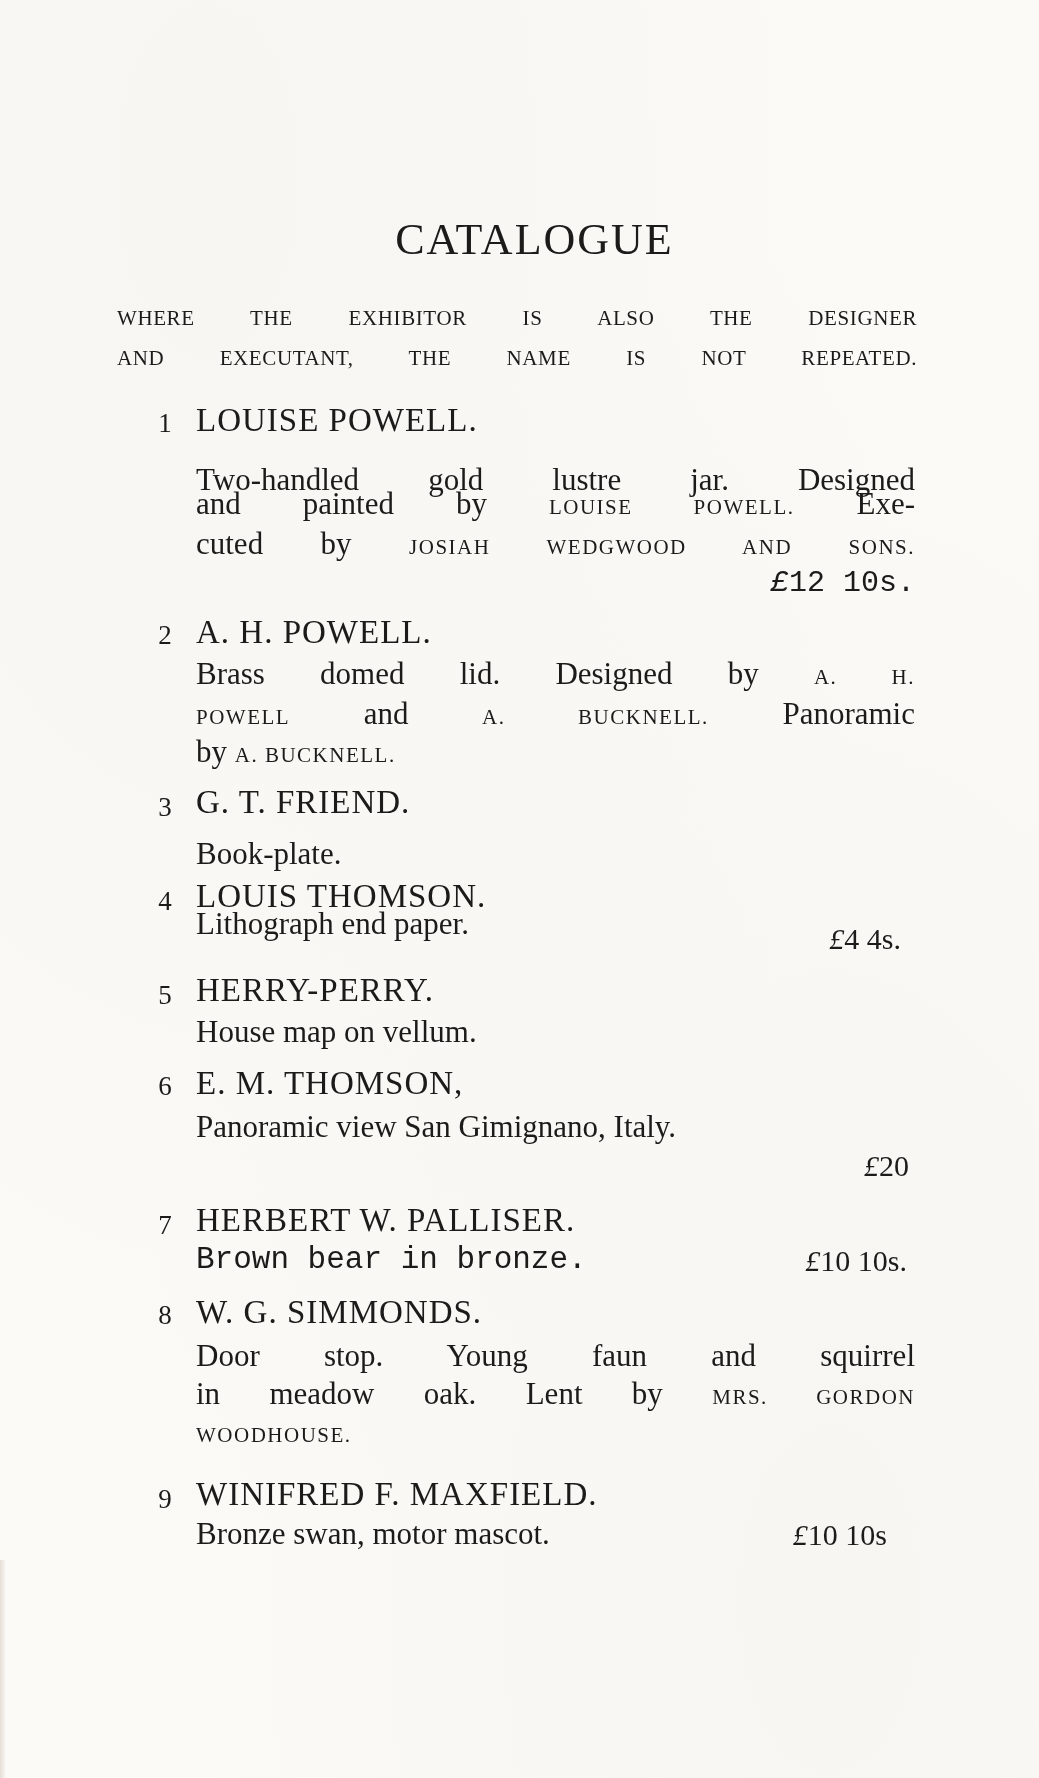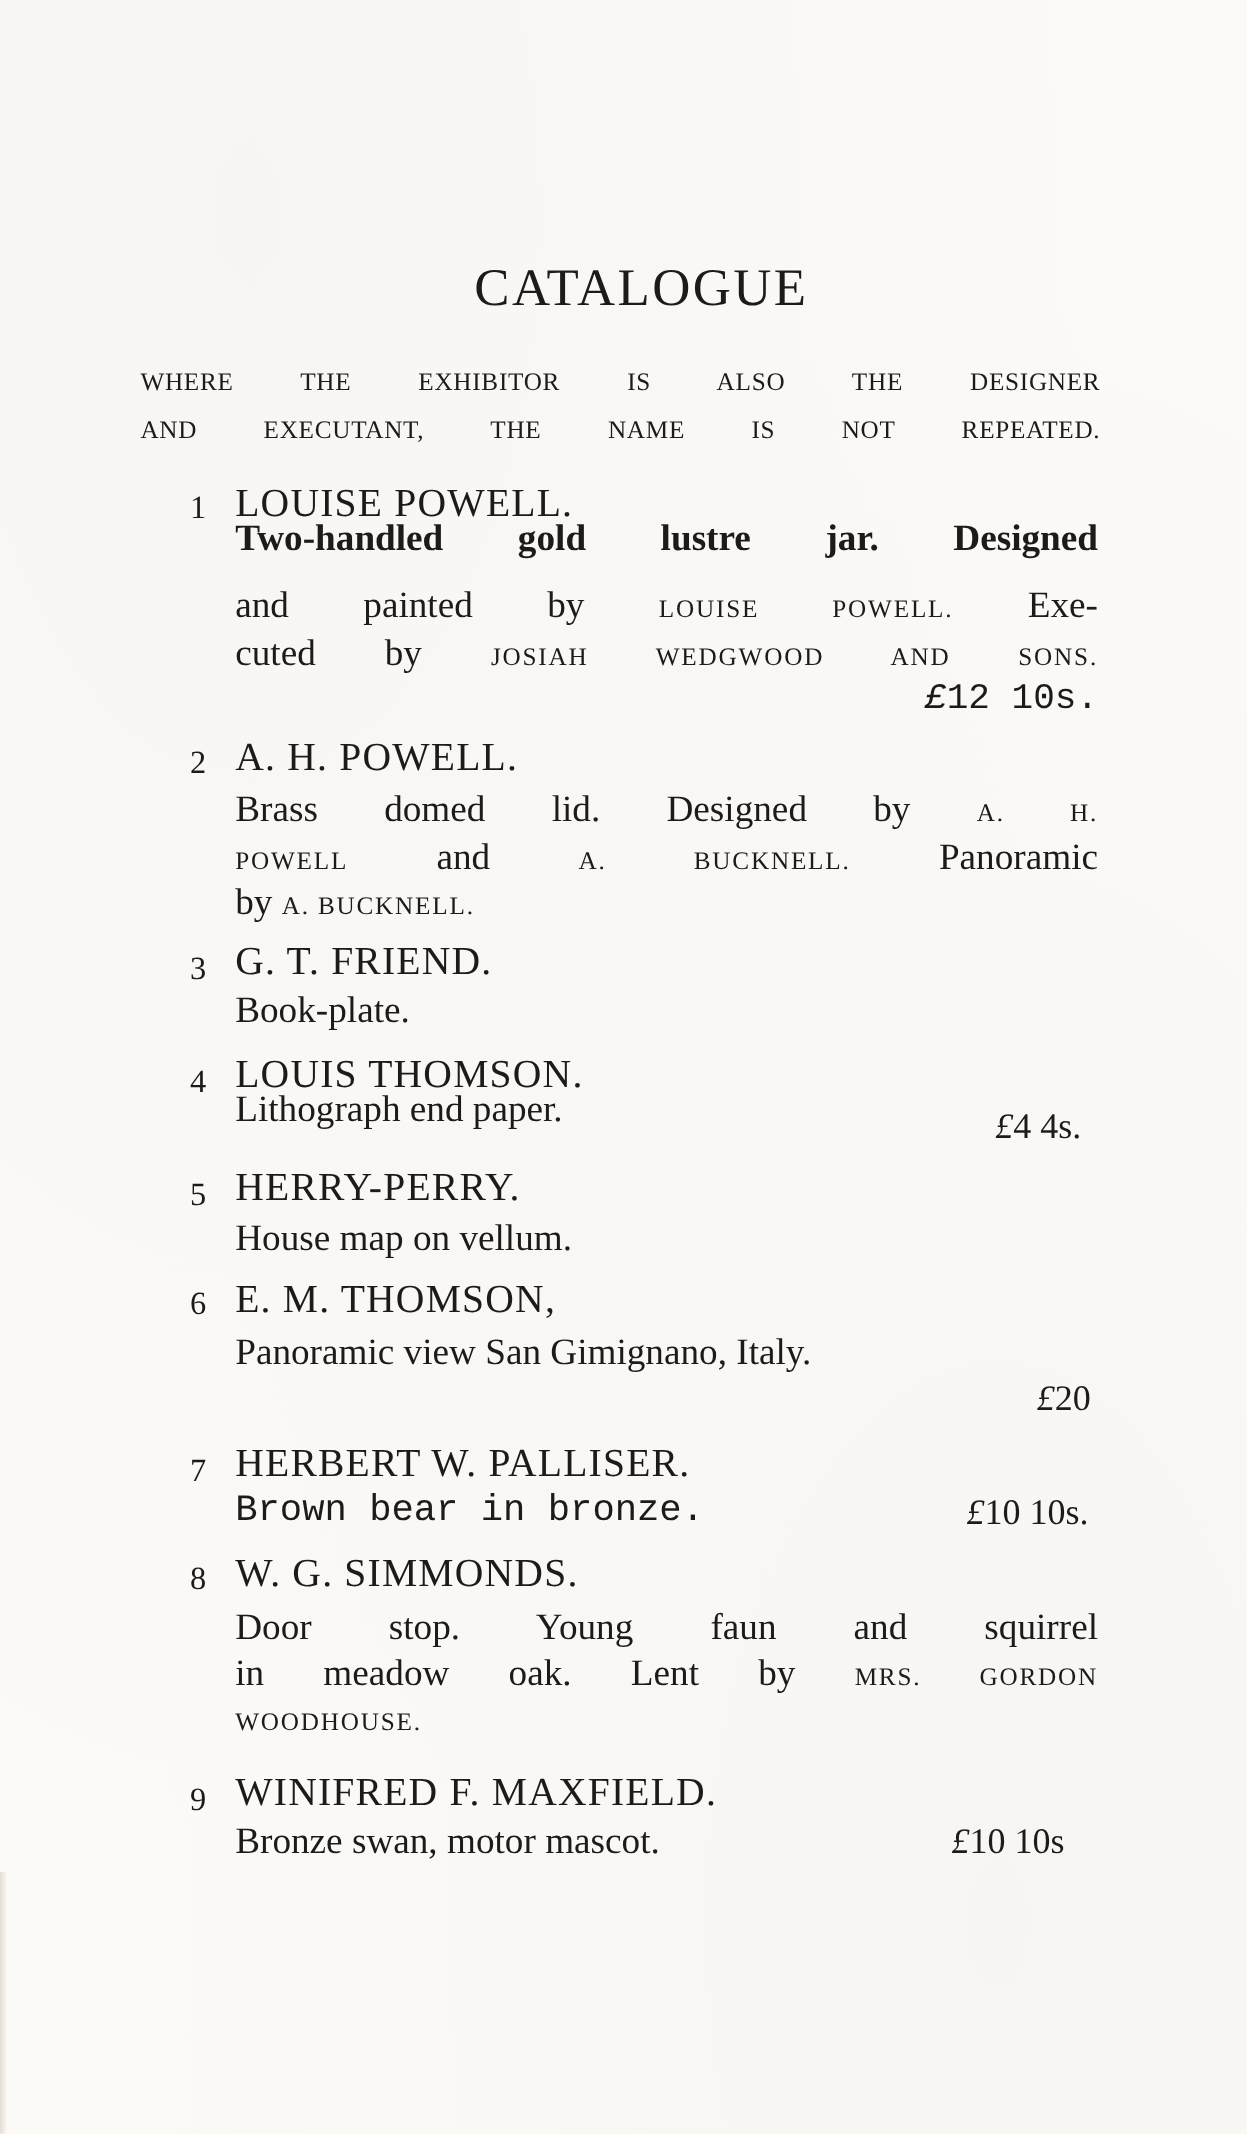--- a/index.html
+++ b/index.html
@@ -113,7 +113,7 @@
   <div class="entry" style="top:402px;">
     <span class="num" style="top:6px;">1</span>
     <span class="name">LOUISE POWELL.</span>
-    <div class="line just" style="top:28px;font-weight:bold;">
+    <div class="line just" style="top:60px;">
       <span>Two-handled gold lustre jar.  Designed</span>
     </div>
     <div class="line just" style="top:84px;">

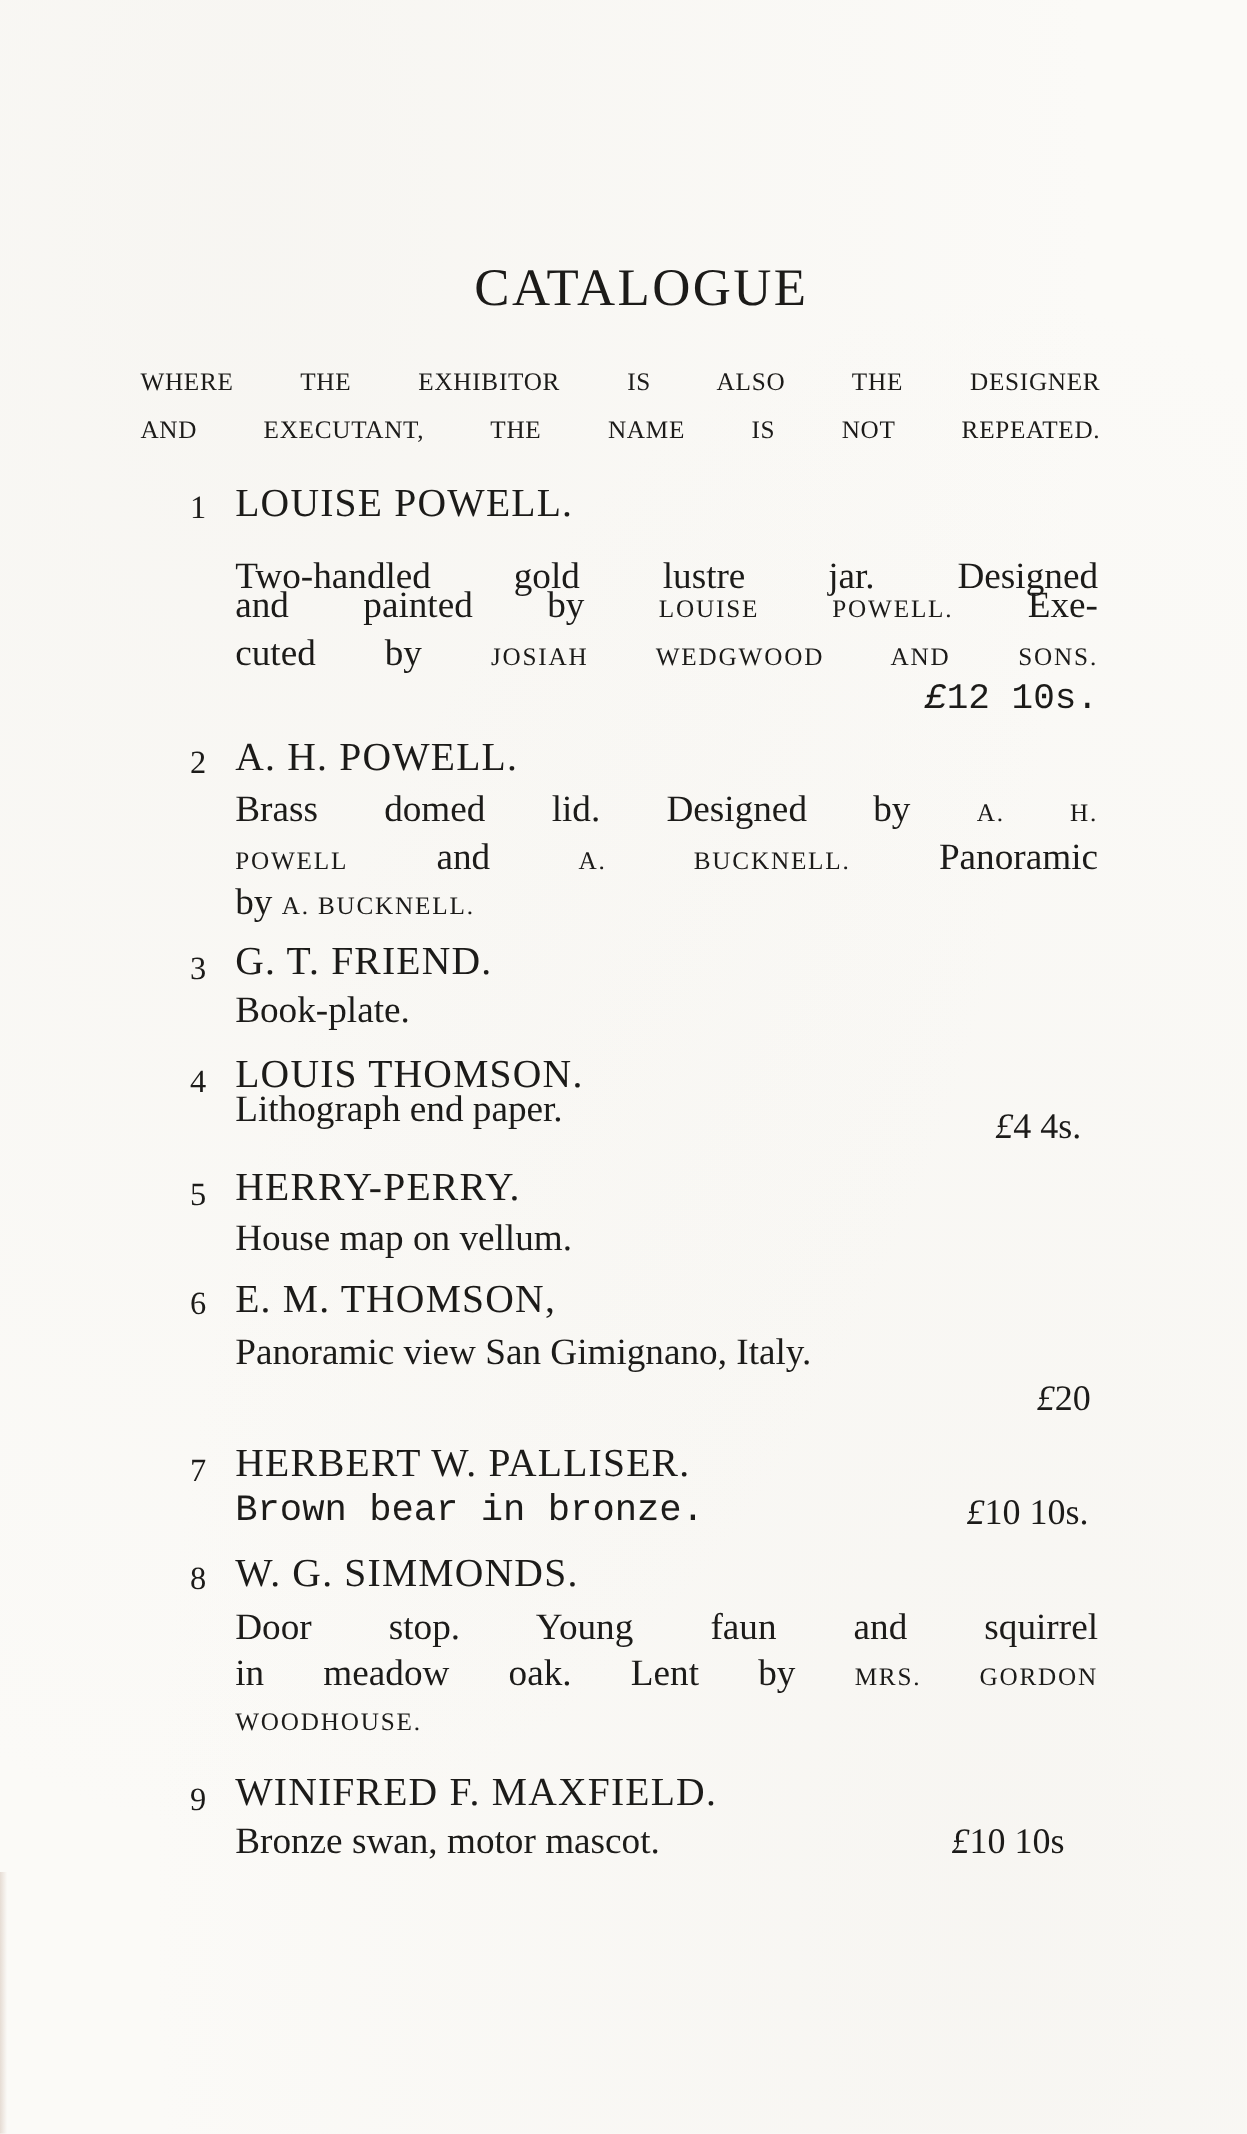--- a/index.html
+++ b/index.html
@@ -144,7 +144,7 @@
   <div class="entry" style="top:784px;">
     <span class="num" style="top:8px;">3</span>
     <span class="name">G. T. FRIEND.</span>
-    <div class="line" style="top:40px;">
+    <div class="line" style="top:52px;">
       <span>Book-plate.</span>
     </div>
   </div>

